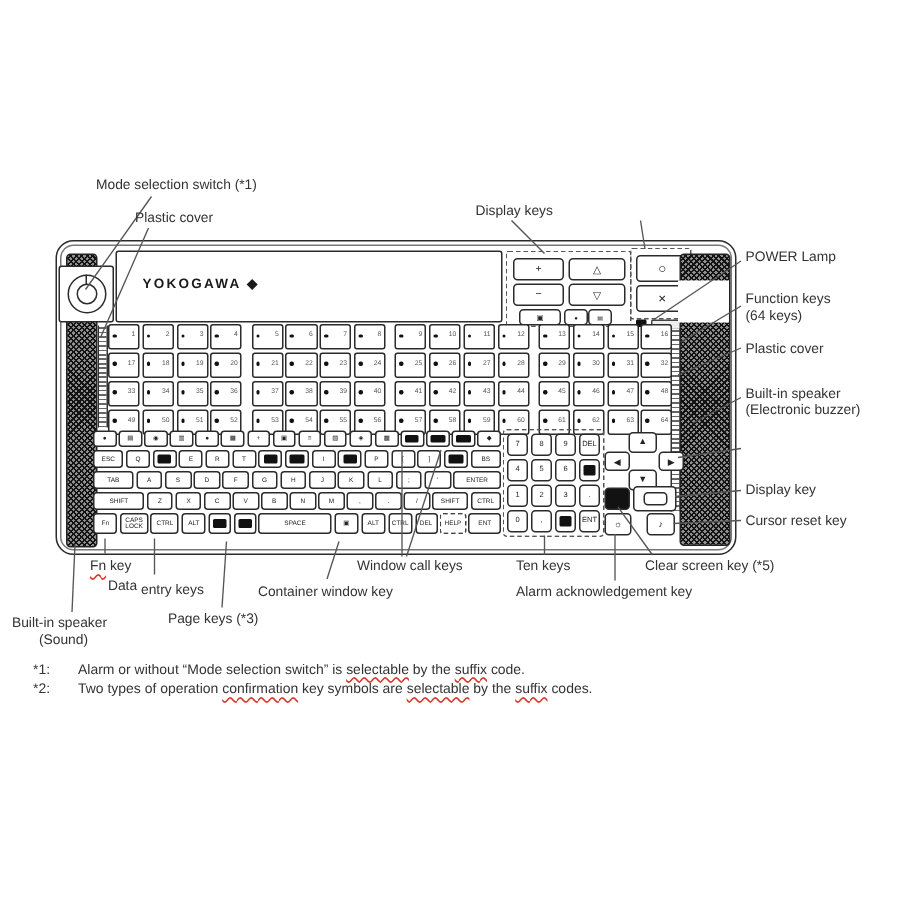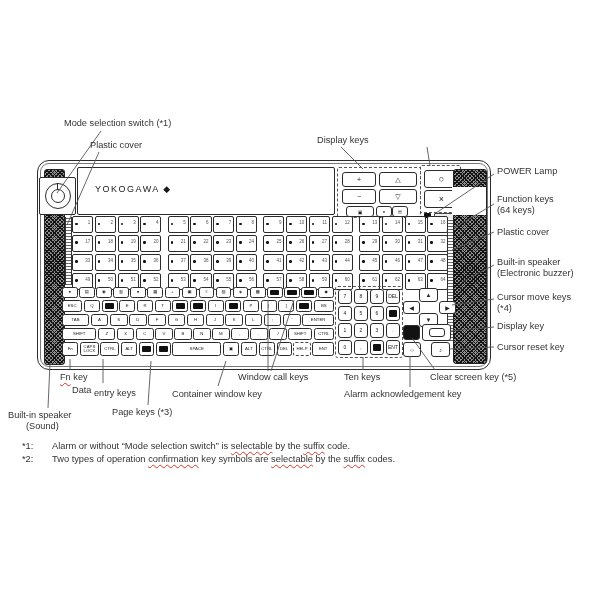--- a/index.html
+++ b/index.html
@@ -24,7 +24,7 @@
   .dial:after{content:"";position:absolute;left:5px;top:5px;width:12px;height:12px;border:1.2px solid #2b2b2b;border-radius:50%;}
   .dial:before{content:"";position:absolute;left:11px;top:-1px;width:1.5px;height:7px;background:#2b2b2b;}
   .logo-plate{left:39px;top:6px;width:256px;height:46px;border:1px solid #2b2b2b;border-radius:2px;background:#fff;}
-  .logo{position:absolute;left:17px;top:16px;font-size:9px;font-weight:normal;letter-spacing:1.5px;color:#1a1a1a;}
+  .logo{position:absolute;left:17px;top:16px;font-size:9px;font-weight:bold;letter-spacing:1.5px;color:#1a1a1a;}
   .logo .mark{font-size:9px;letter-spacing:0;}
   .blk{border:1px dashed #555;border-radius:2px;}
   .ckey{position:absolute;border:1.1px solid #2b2b2b;border-radius:3px;background:#fff;display:flex;

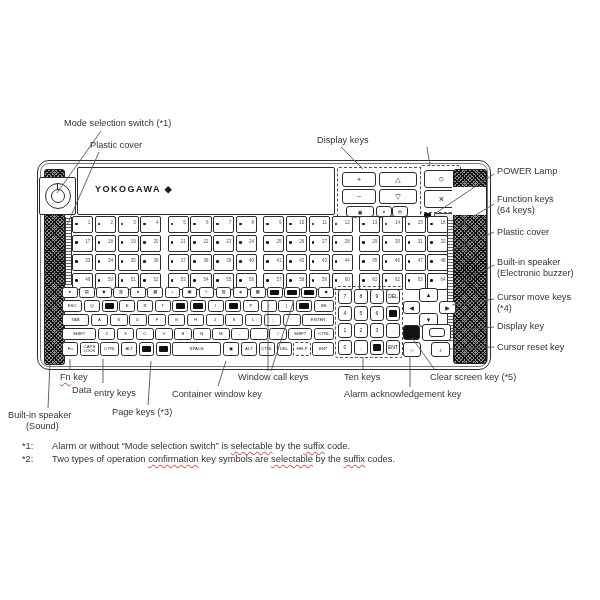--- a/index.html
+++ b/index.html
@@ -95,7 +95,6 @@
   <div class="lbl" style="left:497px;top:194px"><span>Function keys</span><span class="l2">(64 keys)</span></div>
   <div class="lbl" style="left:497px;top:227px">Plastic cover</div>
   <div class="lbl" style="left:497px;top:257px"><span>Built-in speaker</span><span class="l2">(Electronic buzzer)</span></div>
-  <div class="lbl" style="left:497px;top:292px"><span>Cursor move keys</span><span class="l2">(*4)</span></div>
   <div class="lbl" style="left:497px;top:321px">Display key</div>
   <div class="lbl" style="left:497px;top:342px">Cursor reset key</div>
   <div class="lbl" style="left:60px;top:372px"><span class="sq">Fn</span><span> key</span></div>

